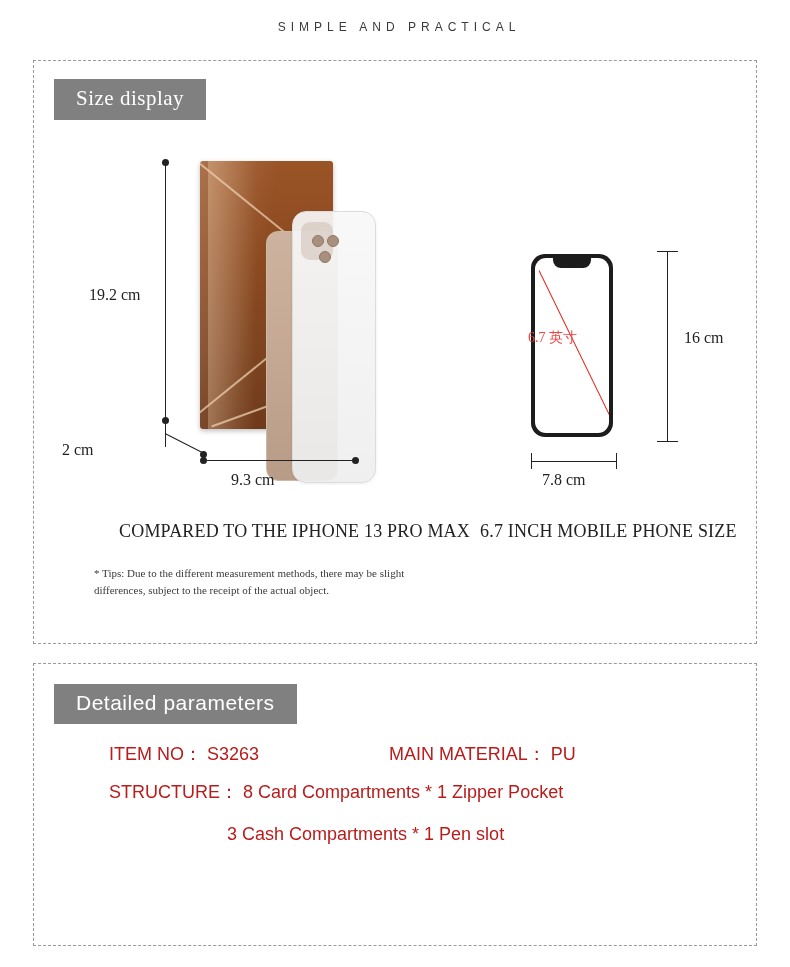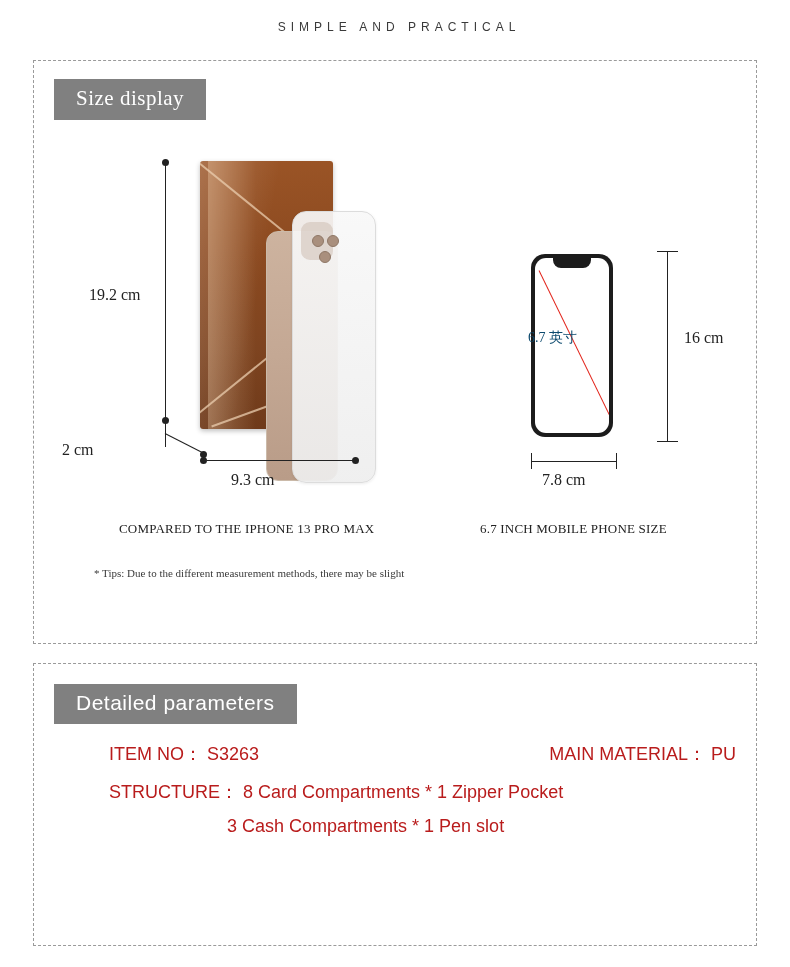--- a/index.html
+++ b/index.html
@@ -185,7 +185,7 @@
   .inch-label {
     position: absolute;
     font-size: 14px;
-    color: #0c4a6e;
+    color: #ef4444;
     white-space: nowrap;
   }
 

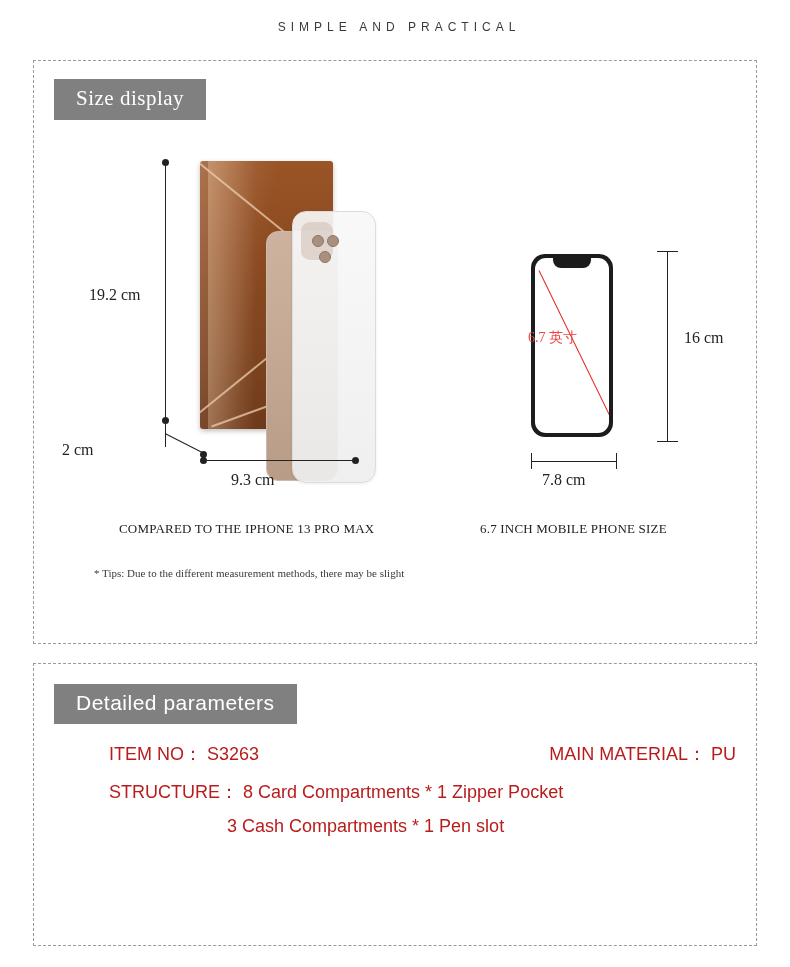--- a/index.html
+++ b/index.html
@@ -191,7 +191,7 @@
 
   .caption {
     position: absolute;
-    font-size: 13px;
+    font-size: 18px;
     color: #222;
     letter-spacing: .2px;
     white-space: nowrap;

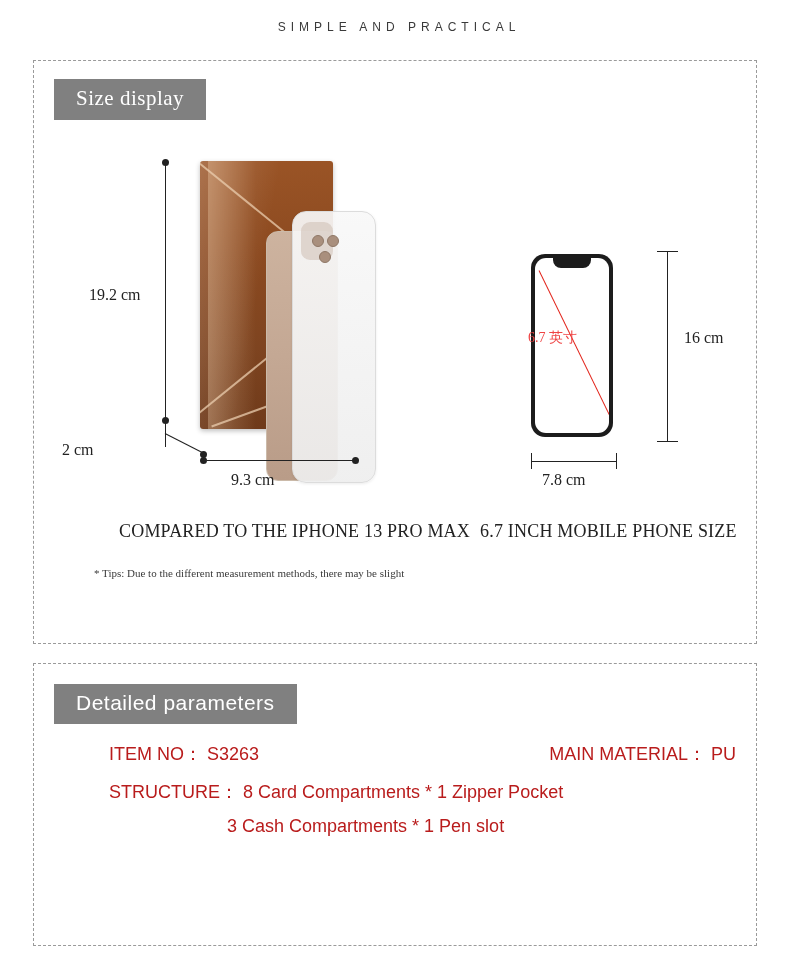--- a/index.html
+++ b/index.html
@@ -297,6 +297,7 @@
 
     <div class="tips">
       <div>* Tips: Due to the different measurement methods, there may be slight</div>
+      <div>differences, subject to the receipt of the actual object.</div>
     </div>
   </div>
 </div>

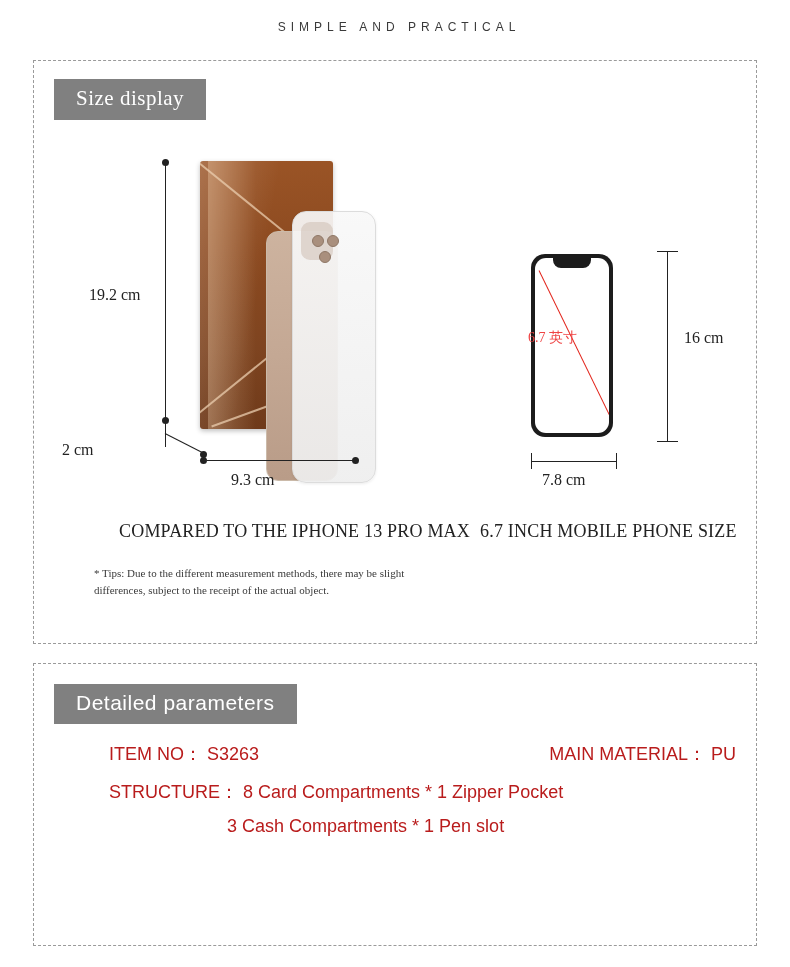--- a/index.html
+++ b/index.html
@@ -223,7 +223,7 @@
     margin-bottom: 20px;
   }
   .pcell-left { width: 280px; }
-  .pcell-right { flex: 1; text-align: right; }
+  .pcell-right { flex: 1; }
   .plabel { }
   .pvalue { }
   .structure-second {

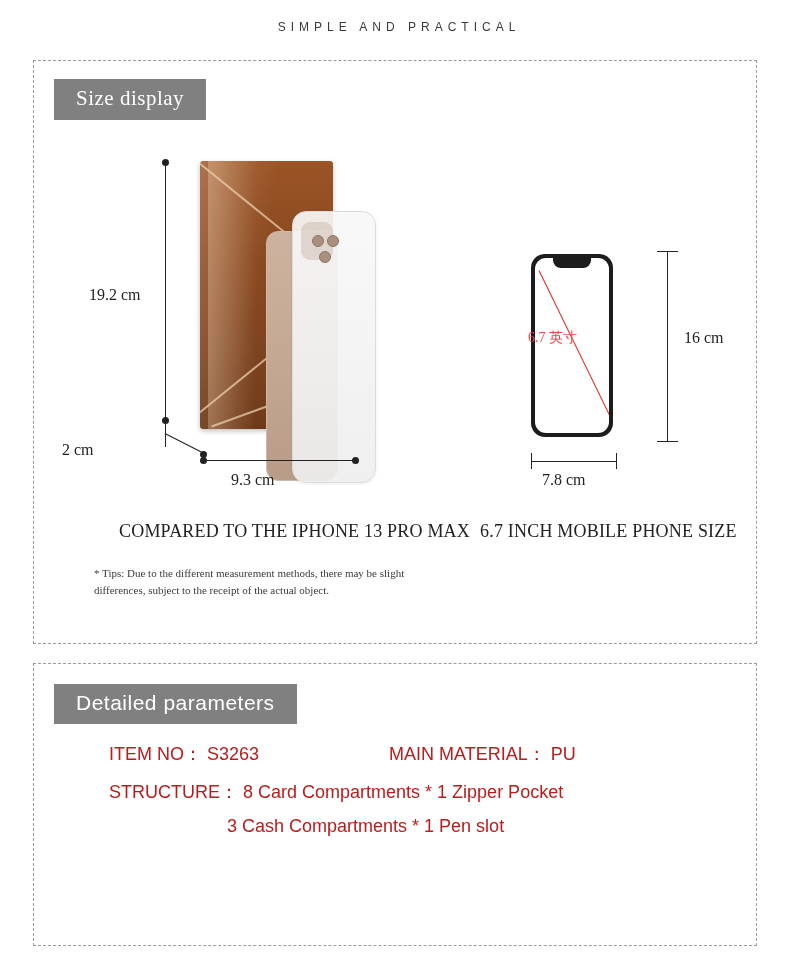--- a/index.html
+++ b/index.html
@@ -325,7 +325,7 @@
         <span class="plabel">STRUCTURE：</span>
         <span class="pvalue">8 Card Compartments * 1 Zipper Pocket</span>
       </div>
-      <div class="structure-second" style="margin-top:16px;">3 Cash Compartments * 1 Pen slot</div>
+      <div class="structure-second" style="margin-top:24px;">3 Cash Compartments * 1 Pen slot</div>
     </div>
 
   </div>

